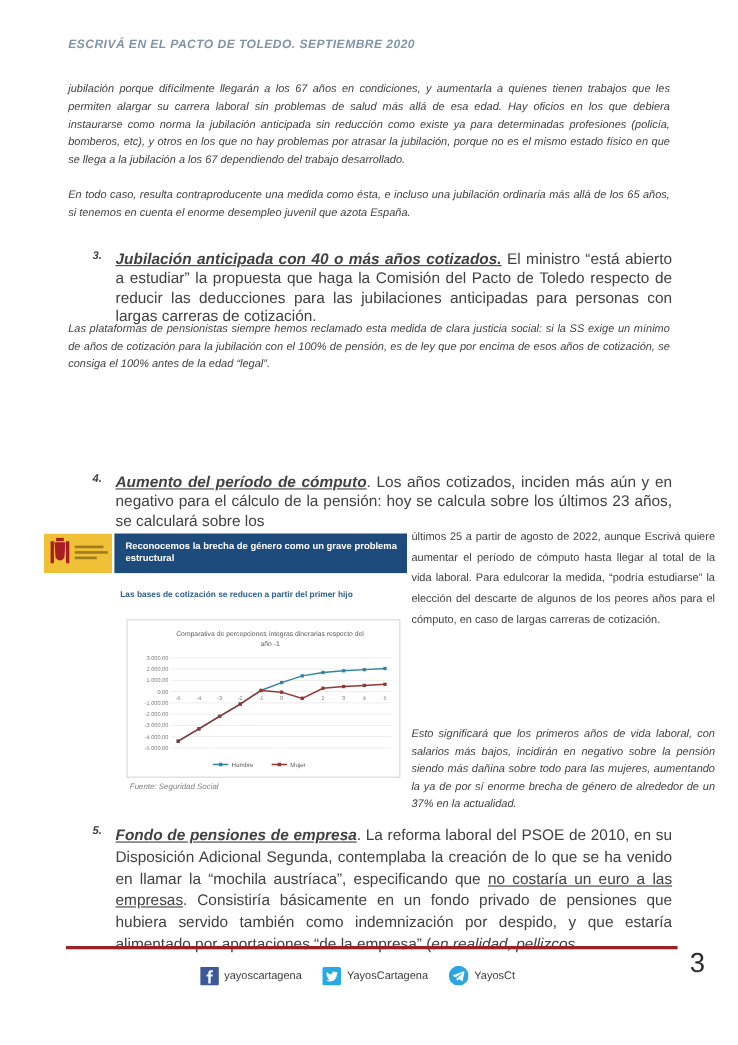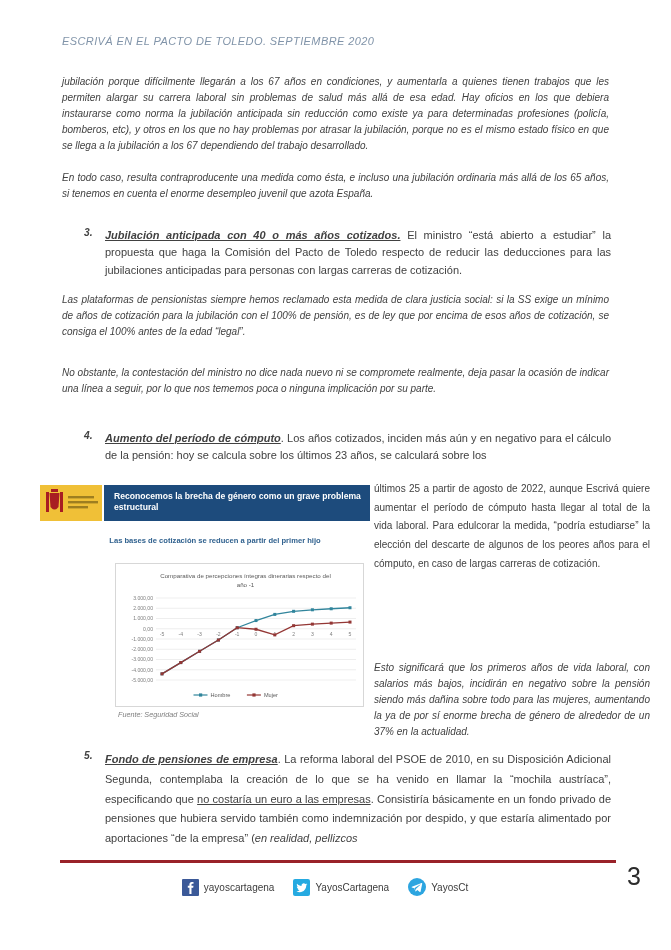--- a/index.html
+++ b/index.html
@@ -6,7 +6,7 @@
   .page{position:relative;width:671px;height:950px;background:#ffffff;
         font-family:"Liberation Sans",sans-serif;color:#414141;overflow:hidden;margin:0 auto;}
   .abs{position:absolute;}
-  .doc-header{font-size:11px;font-weight:normal;font-style:italic;letter-spacing:.4px;color:#8194a9;}
+  .doc-header{font-size:11px;font-weight:bold;font-style:italic;letter-spacing:.4px;color:#8194a9;}
   .para{font-style:italic;font-size:10px;line-height:15.9px;text-align:justify;}
   .item{font-size:11px;line-height:17.4px;text-align:justify;}
   .item-num{position:absolute;font-weight:bold;font-style:italic;font-size:10.2px;}

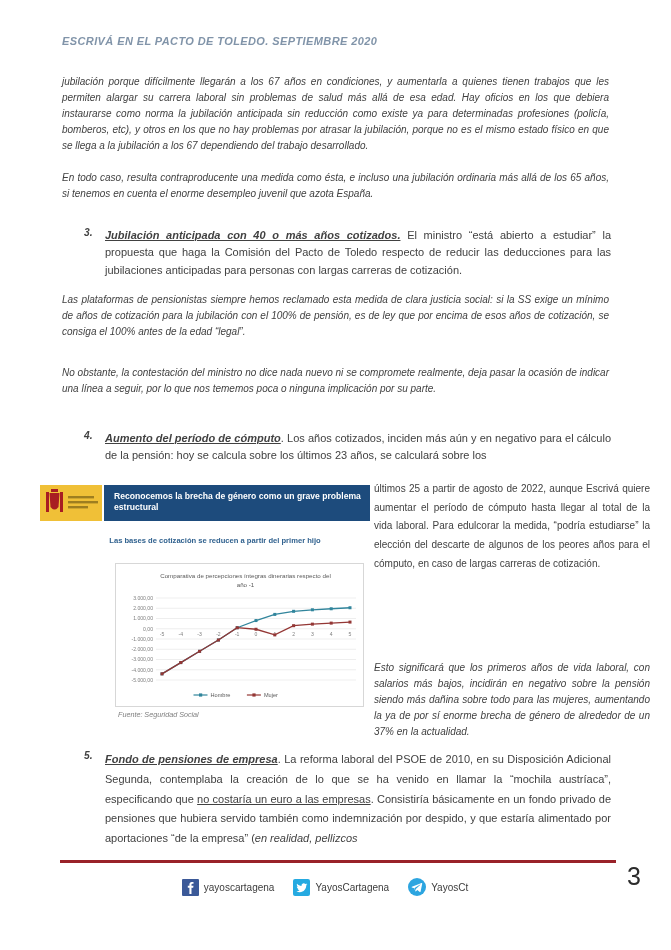--- a/index.html
+++ b/index.html
@@ -8,7 +8,7 @@
   .abs{position:absolute;}
   .doc-header{font-size:11px;font-weight:bold;font-style:italic;letter-spacing:.4px;color:#8194a9;}
   .para{font-style:italic;font-size:10px;line-height:15.9px;text-align:justify;}
-  .item{font-size:11px;line-height:17.4px;text-align:justify;}
+  .item{font-size:14px;line-height:17.4px;text-align:justify;}
   .item-num{position:absolute;font-weight:bold;font-style:italic;font-size:10.2px;}
   .item-title{font-weight:bold;font-style:italic;text-decoration:underline;}
   .u{text-decoration:underline;margin-top:48px;}

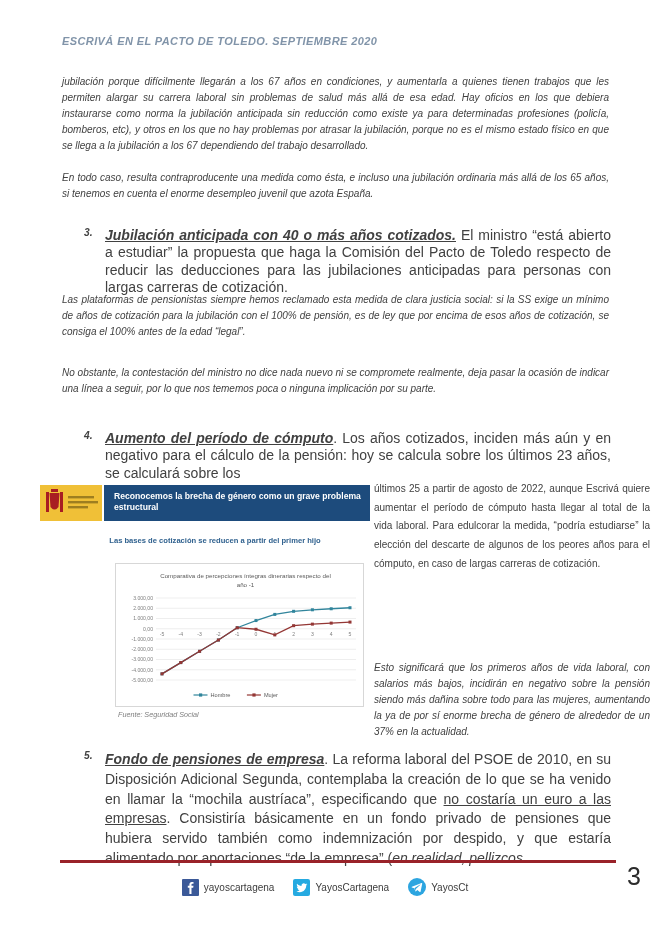--- a/index.html
+++ b/index.html
@@ -46,7 +46,6 @@
 
   <div class="abs para" style="left:62px;top:292px;width:547px;">Las plataformas de pensionistas siempre hemos reclamado esta medida de clara justicia social: si la SS exige un mínimo de años de cotización para la jubilación con el 100% de pensión, es de ley que por encima de esos años de cotización, se consiga el 100% antes de la edad “legal”.</div>
 
-  <div class="abs para" style="left:62px;top:365px;width:547px;">No obstante, la contestación del ministro no dice nada nuevo ni se compromete realmente, deja pasar la ocasión de indicar una línea a seguir, por lo que nos tememos poca o ninguna implicación por su parte.</div>
 
   <div class="abs" style="left:84px;top:430px;width:527px;">
     <span class="item-num">4.</span>

